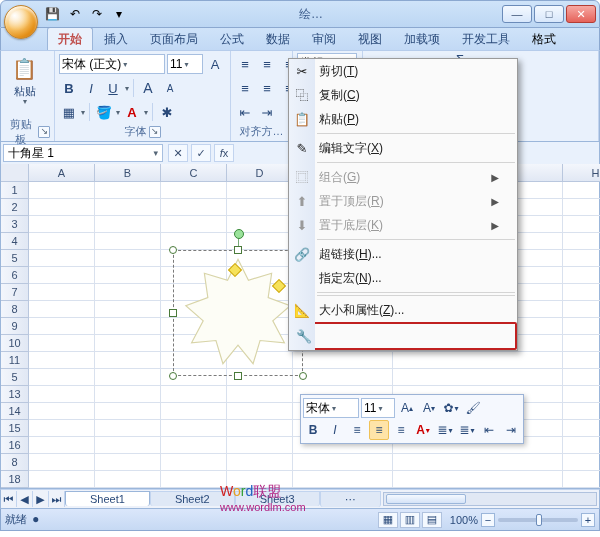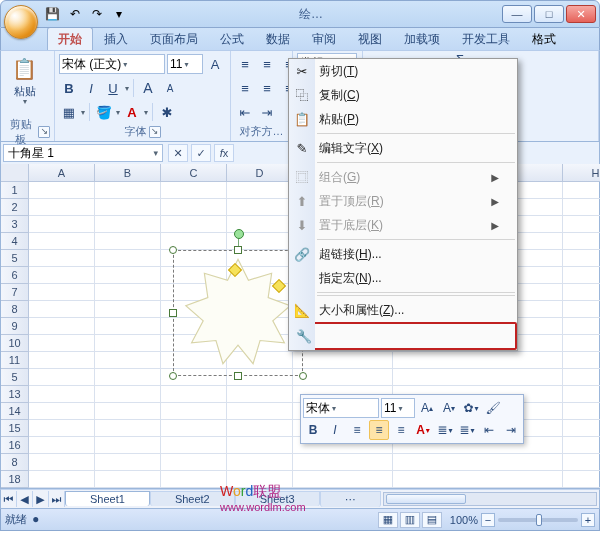--- a/index.html
+++ b/index.html
@@ -523,7 +523,7 @@
 
 <div class="minibar" style="left:300px;top:394px;width:224px;">
   <div class="row">
-    <div class="combo" style="width:76px;">
+    <div class="combo" style="width:56px;">
         <span>宋体</span>
         <span class="drop">▾</span>
       </div>

